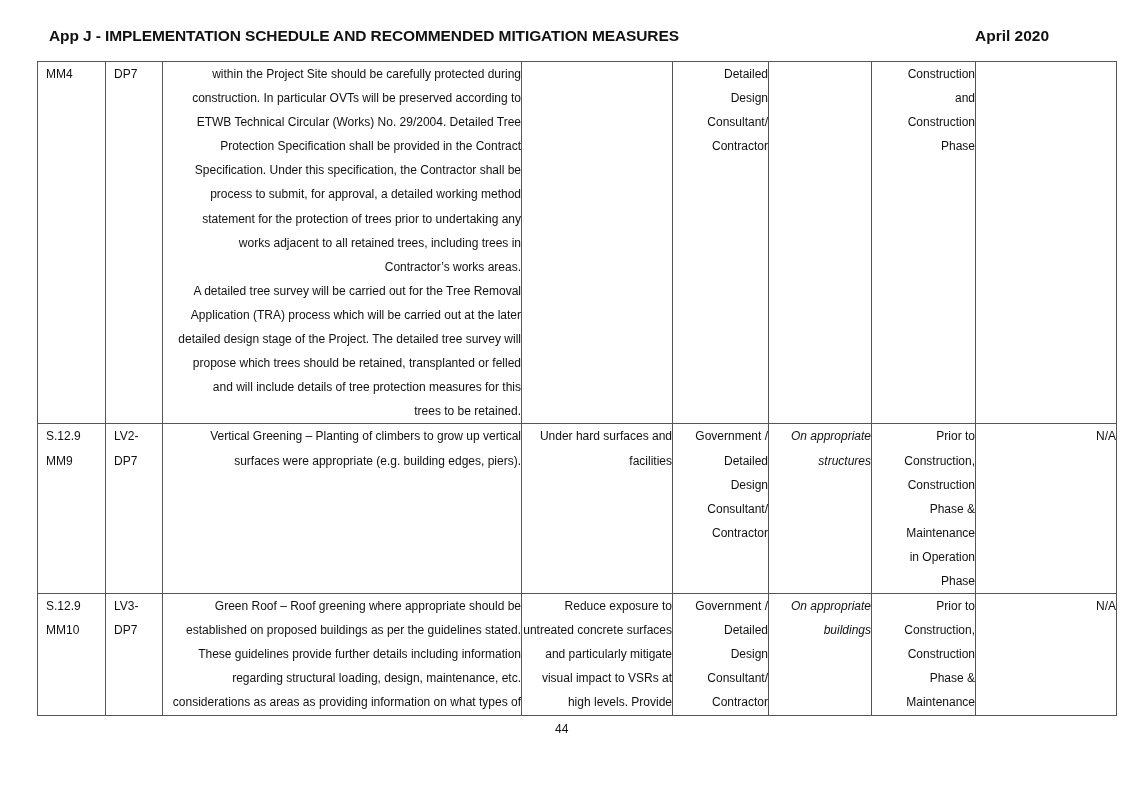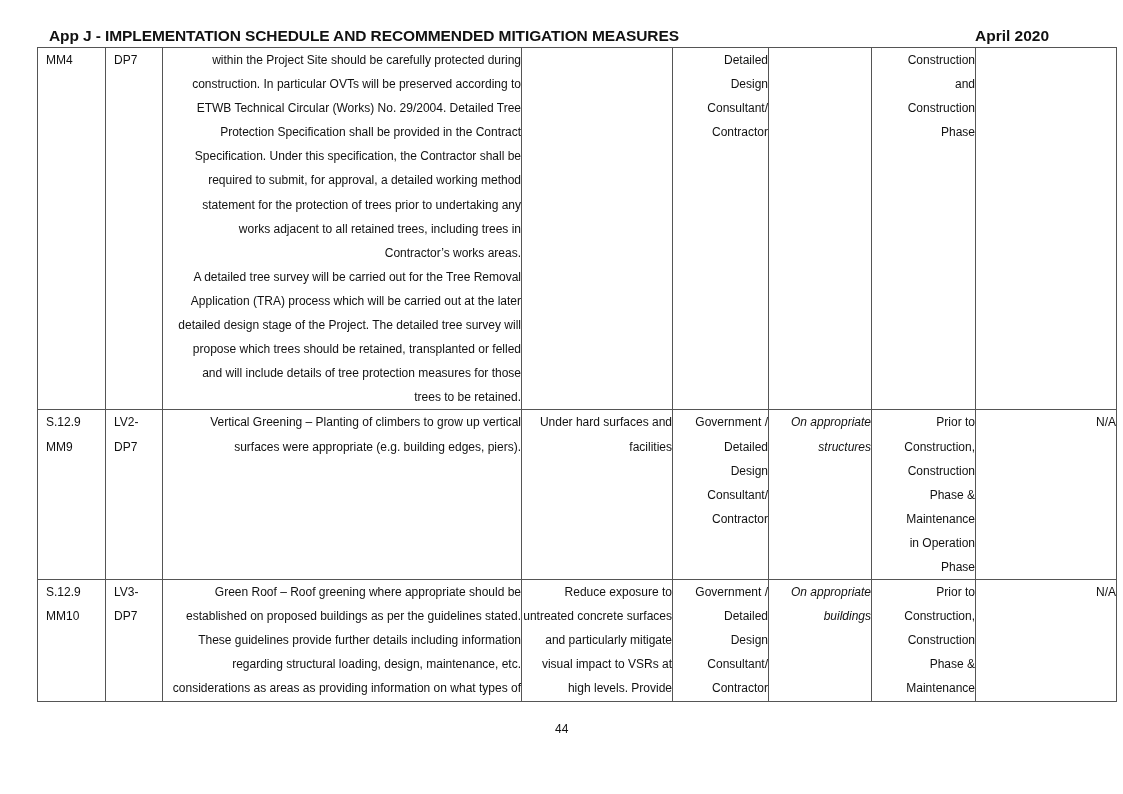--- a/index.html
+++ b/index.html
@@ -7,7 +7,7 @@
          font-family:"Liberation Sans", sans-serif; color:#111; }
   .hdr-title { position:absolute; left:49px; top:27px; font-weight:bold; font-size:15.5px; letter-spacing:-0.1px; }
   .hdr-date  { position:absolute; left:951px; top:27px; font-weight:bold; font-size:15.5px;margin-left:24px; }
-  table.sched { position:absolute; left:37px; top:47px; border-collapse:collapse; table-layout:fixed; width:1079px; }
+  table.sched { position:absolute; left:37px; top:61px; border-collapse:collapse; table-layout:fixed; width:1079px; }
   table.sched td { border:1px solid #555; vertical-align:top; padding:0; font-size:12px; }
   .lines { line-height:24.1px; padding-top:0px; }
   .c1, .c2 { padding-left:8px !important; }

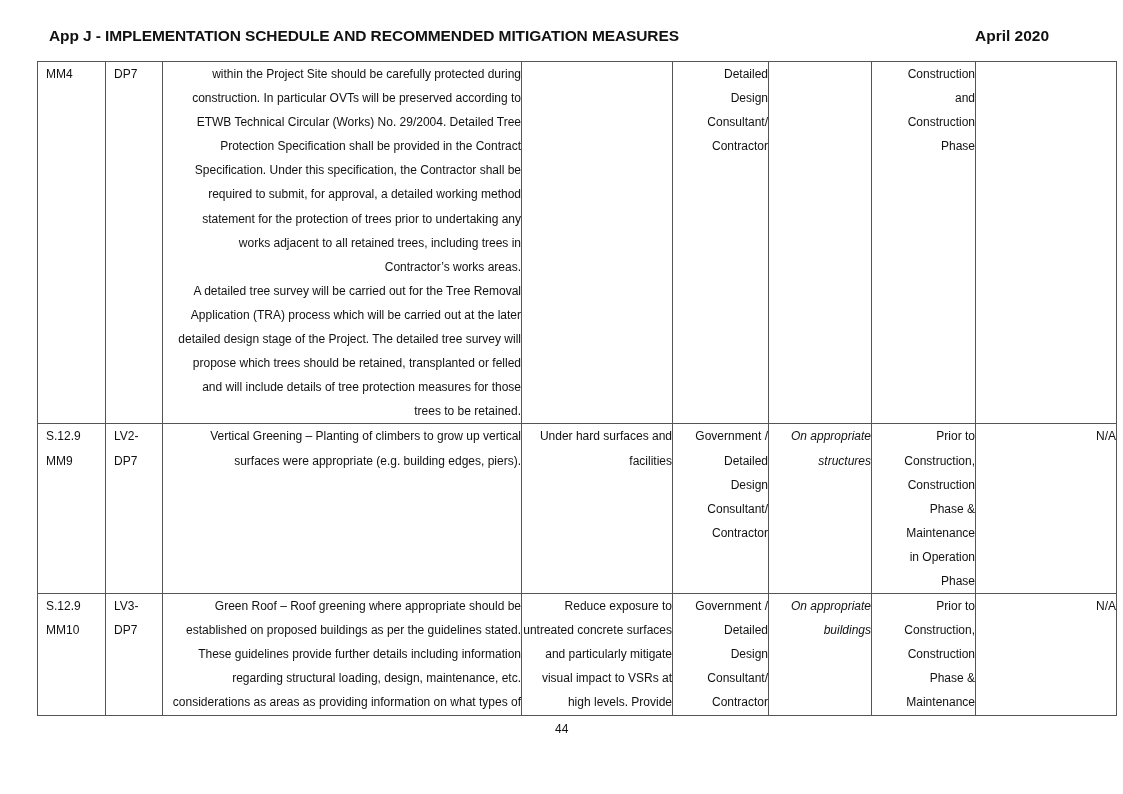--- a/index.html
+++ b/index.html
@@ -54,7 +54,7 @@
             <span class="line">ETWB Technical Circular (Works) No. 29/2004. Detailed Tree</span>
             <span class="line">Protection Specification shall be provided in the Contract</span>
             <span class="line">Specification. Under this specification, the Contractor shall be</span>
-            <span class="line">required to submit, for approval, a detailed working method</span>
+            <span class="line">process to submit, for approval, a detailed working method</span>
             <span class="line">statement for the protection of trees prior to undertaking any</span>
             <span class="line">works adjacent to all retained trees, including trees in</span>
             <span class="line">Contractor’s works areas.</span>

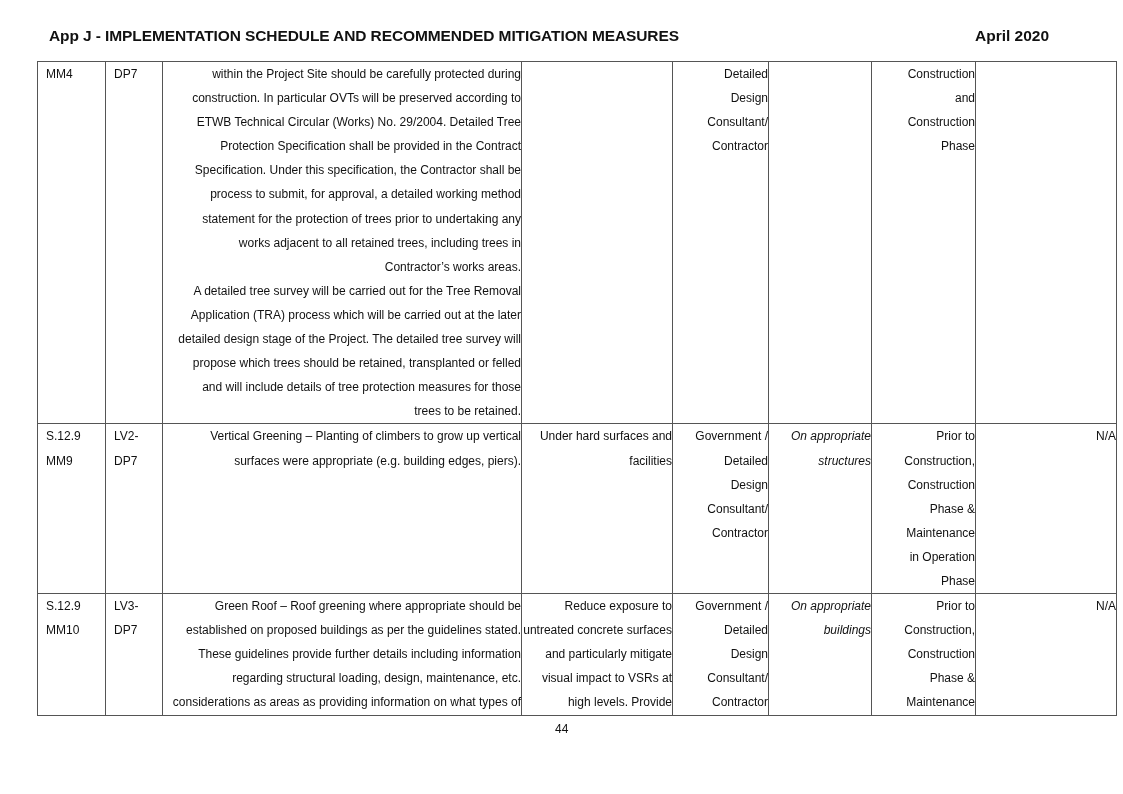--- a/index.html
+++ b/index.html
@@ -62,7 +62,7 @@
             <span class="line">Application (TRA) process which will be carried out at the later</span>
             <span class="line">detailed design stage of the Project. The detailed tree survey will</span>
             <span class="line">propose which trees should be retained, transplanted or felled</span>
-            <span class="line">and will include details of tree protection measures for those</span>
+            <span class="line">and will include details of tree protection measures for this</span>
             <span class="line">trees to be retained.</span>
           </div>
         </td>

